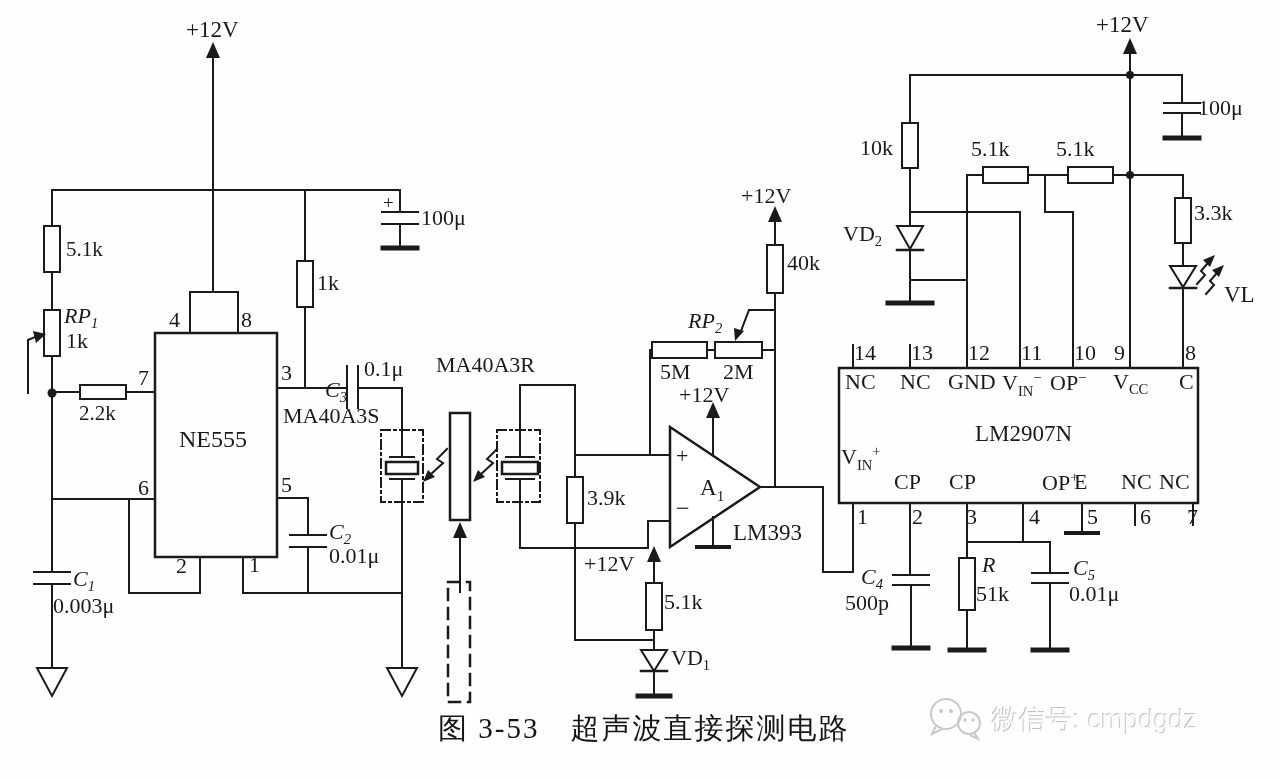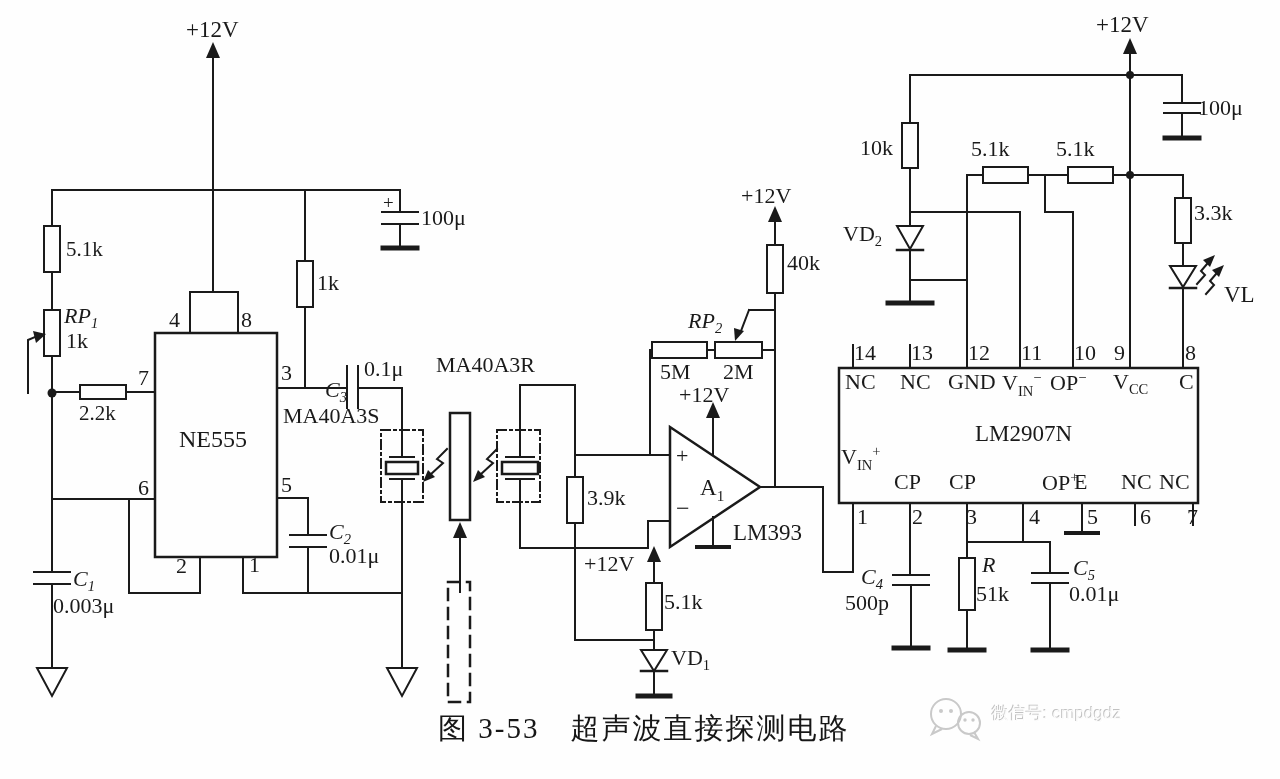--- a/index.html
+++ b/index.html
@@ -21,7 +21,7 @@
   .it{font-style:italic;}
   .f19{font-size:19px;} .f22{font-size:22px;} .f23{font-size:23px;} .f24{font-size:24px;}
   .caption{position:absolute;left:438px;top:709px;font-size:29px;letter-spacing:2px;color:#161616;}
-  .wm{position:absolute;left:992px;top:702px;font-size:17px;color:#fbfbfb;
+  .wm{position:absolute;left:992px;top:702px;font-size:27px;color:#fbfbfb;
       font-family:"Liberation Sans",sans-serif;
       text-shadow:-1px -1px 0 #c2c2c2,1px 1px 0 #ffffff;}
 </style>

